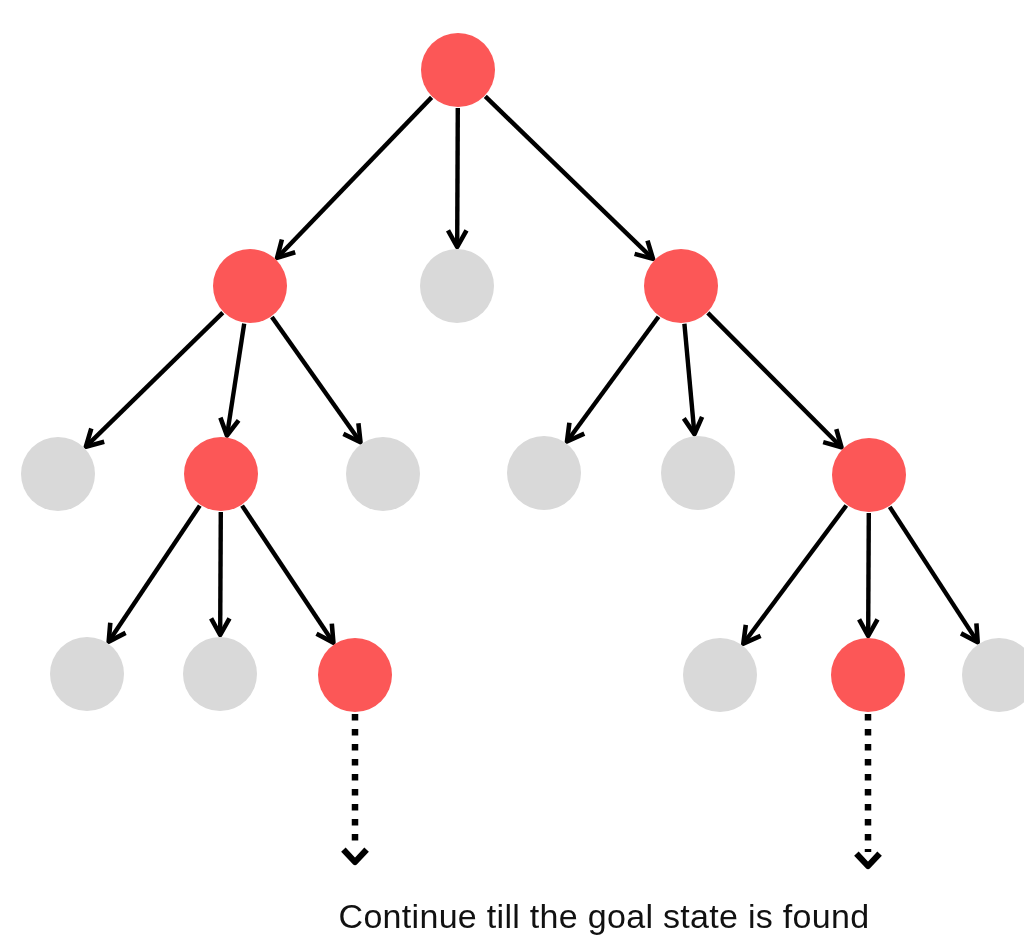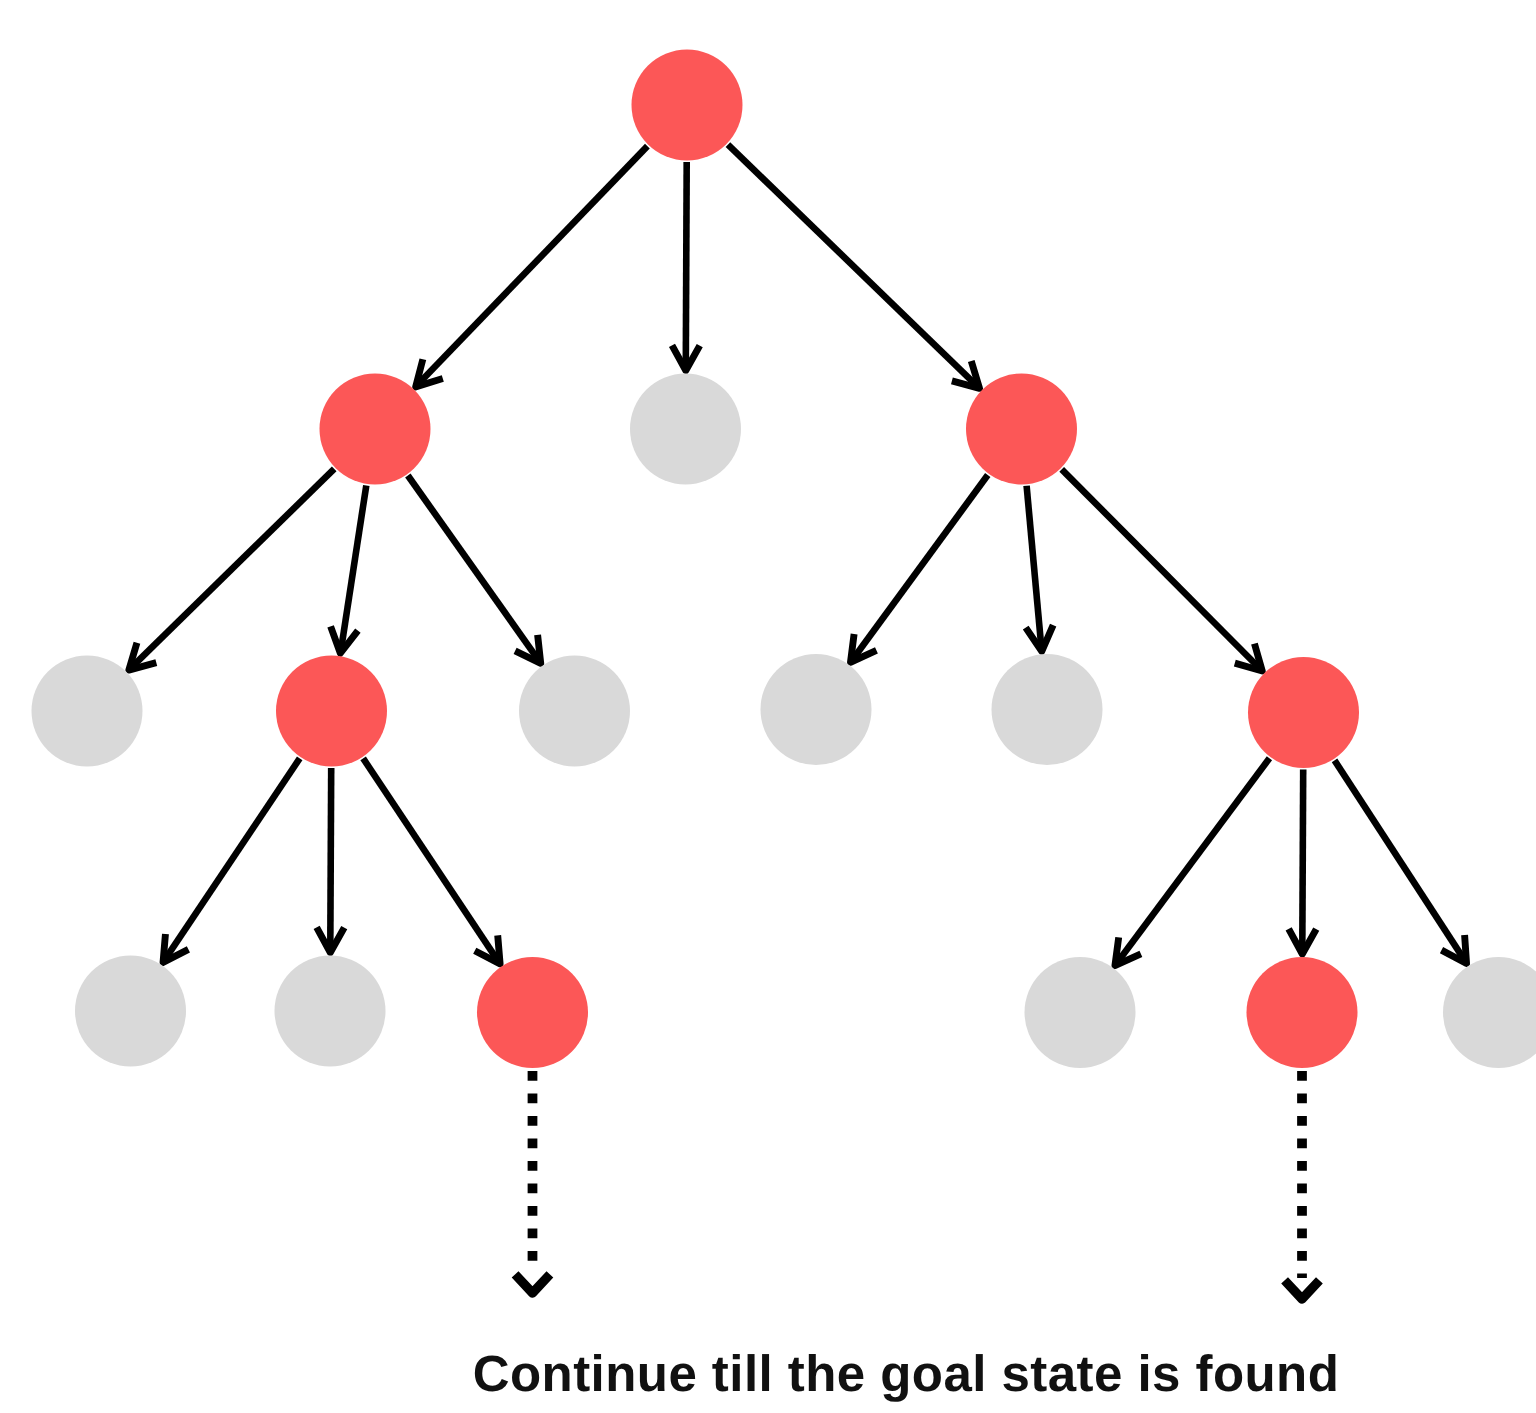--- a/index.html
+++ b/index.html
@@ -14,7 +14,6 @@
     background: #ffffff;
     overflow: hidden;
     font-family: "Liberation Sans", sans-serif;
-    font-weight: bold;
   }
   .canvas svg {
     position: absolute;

